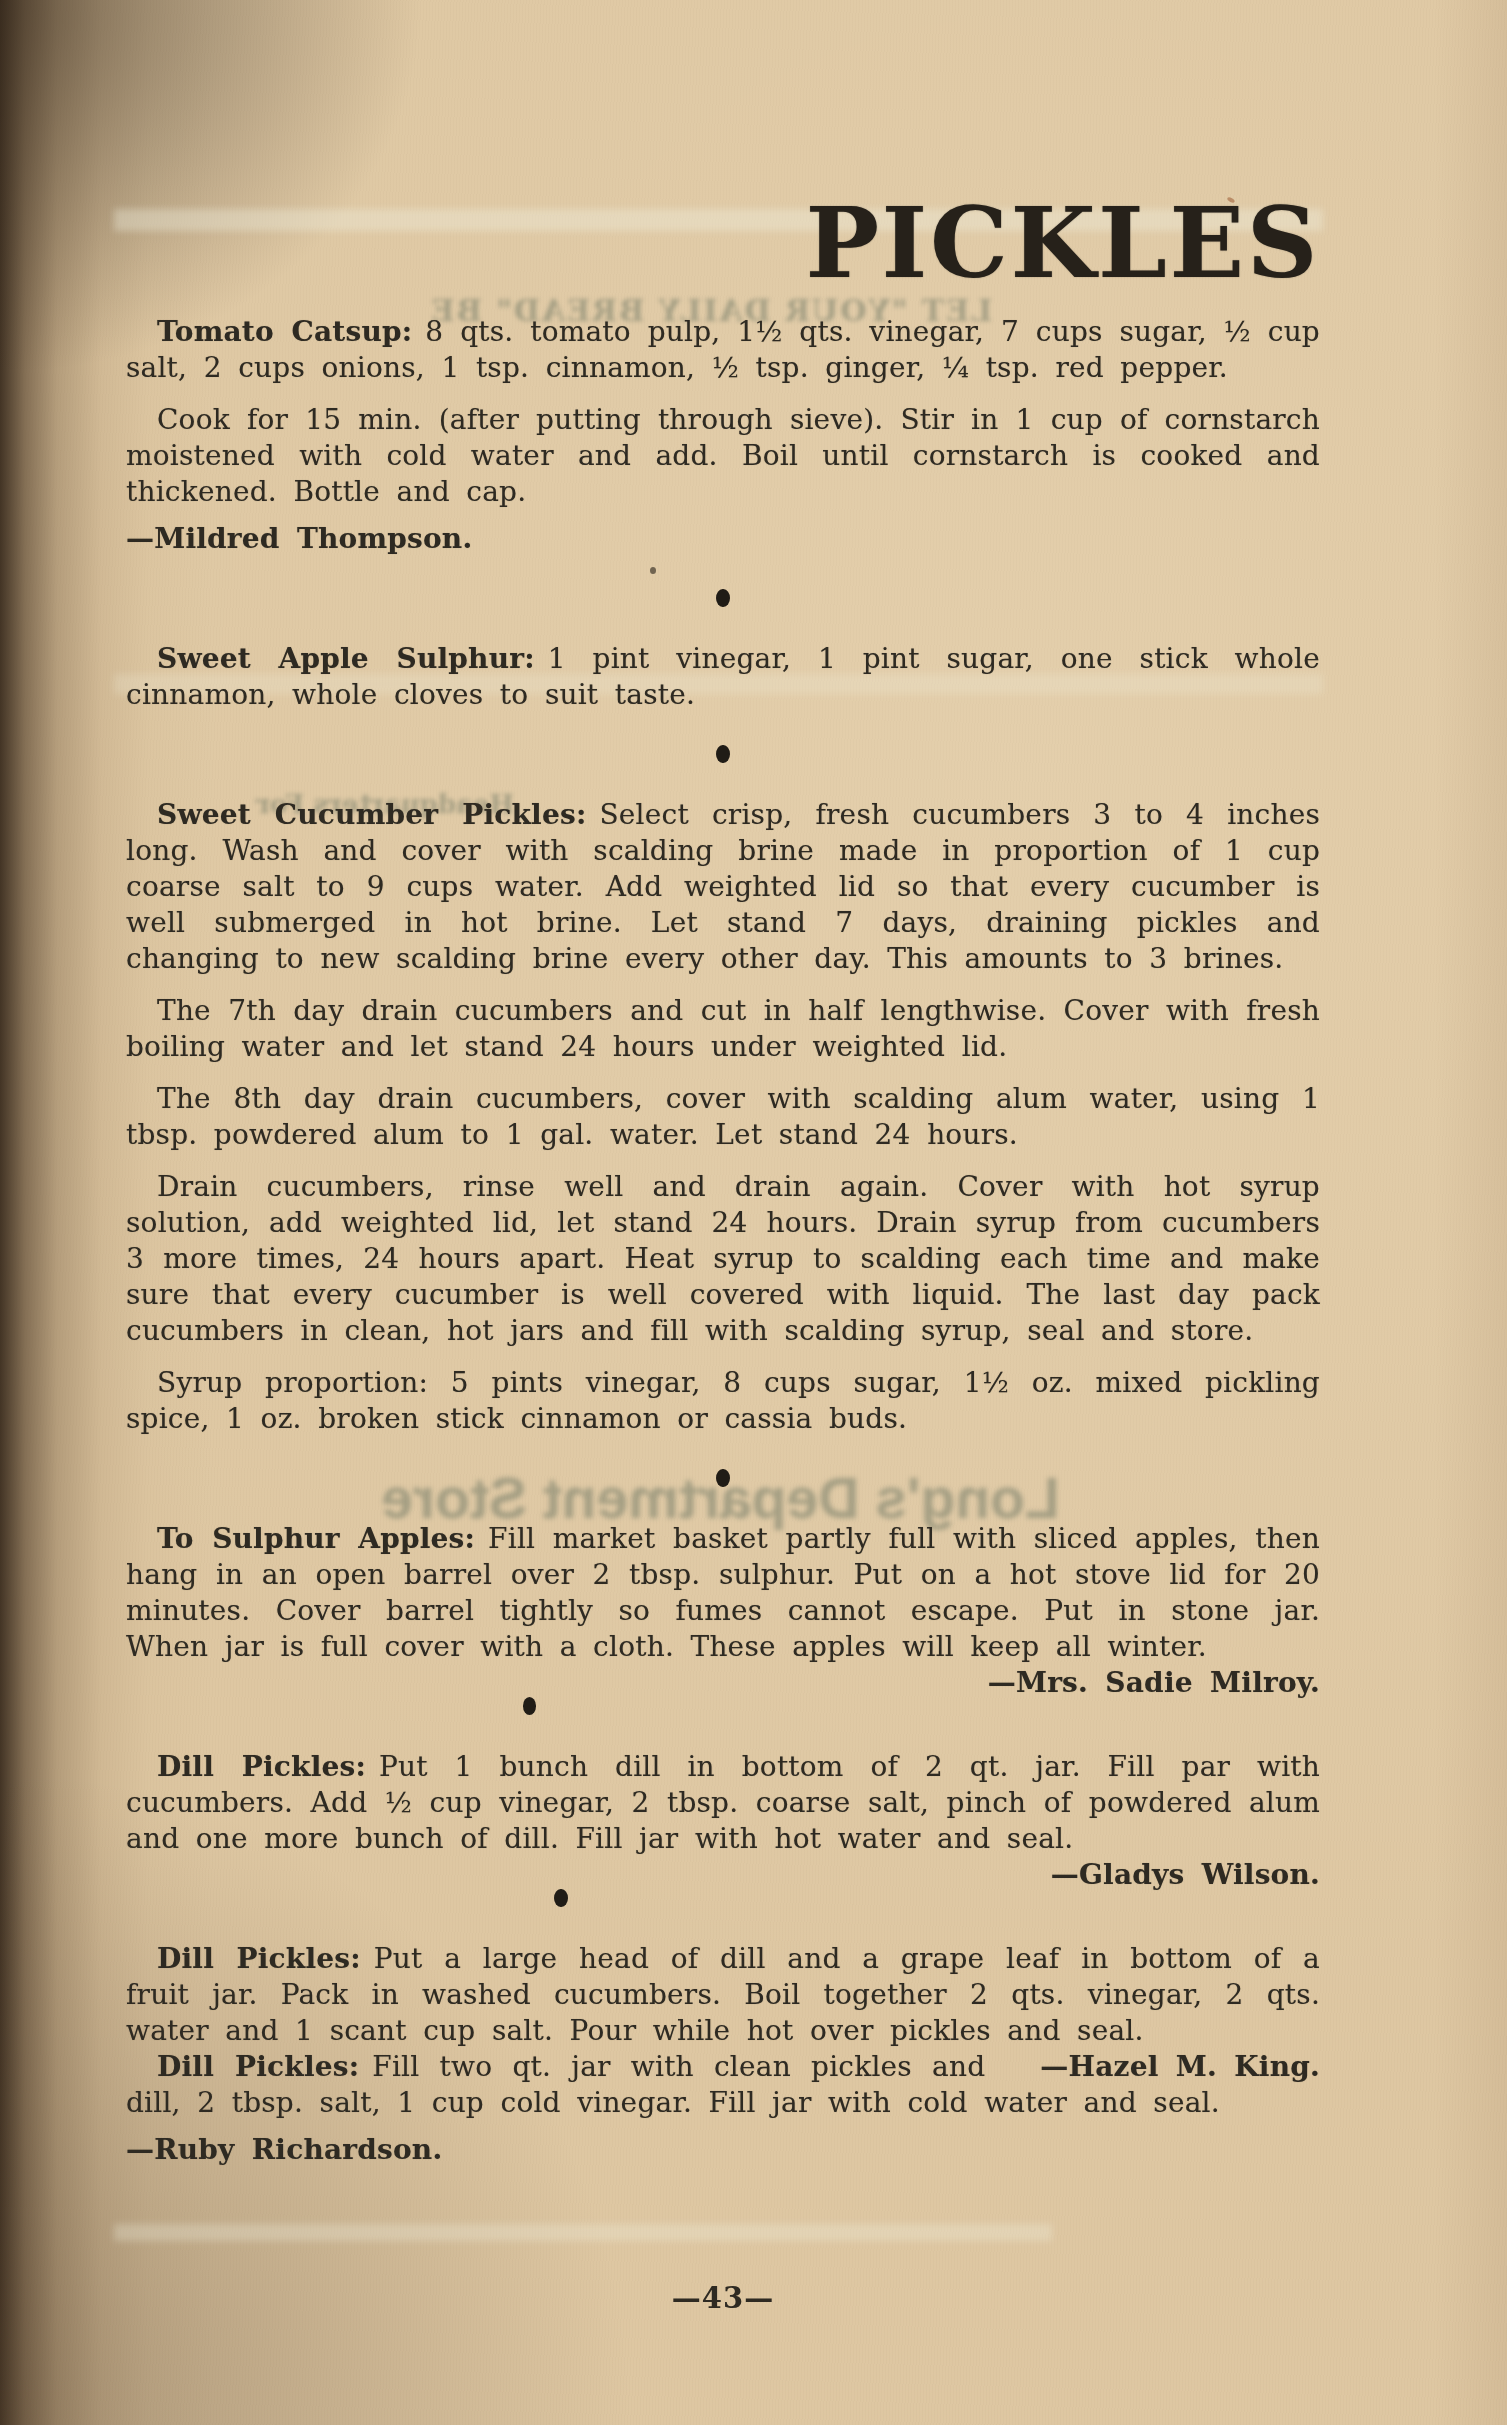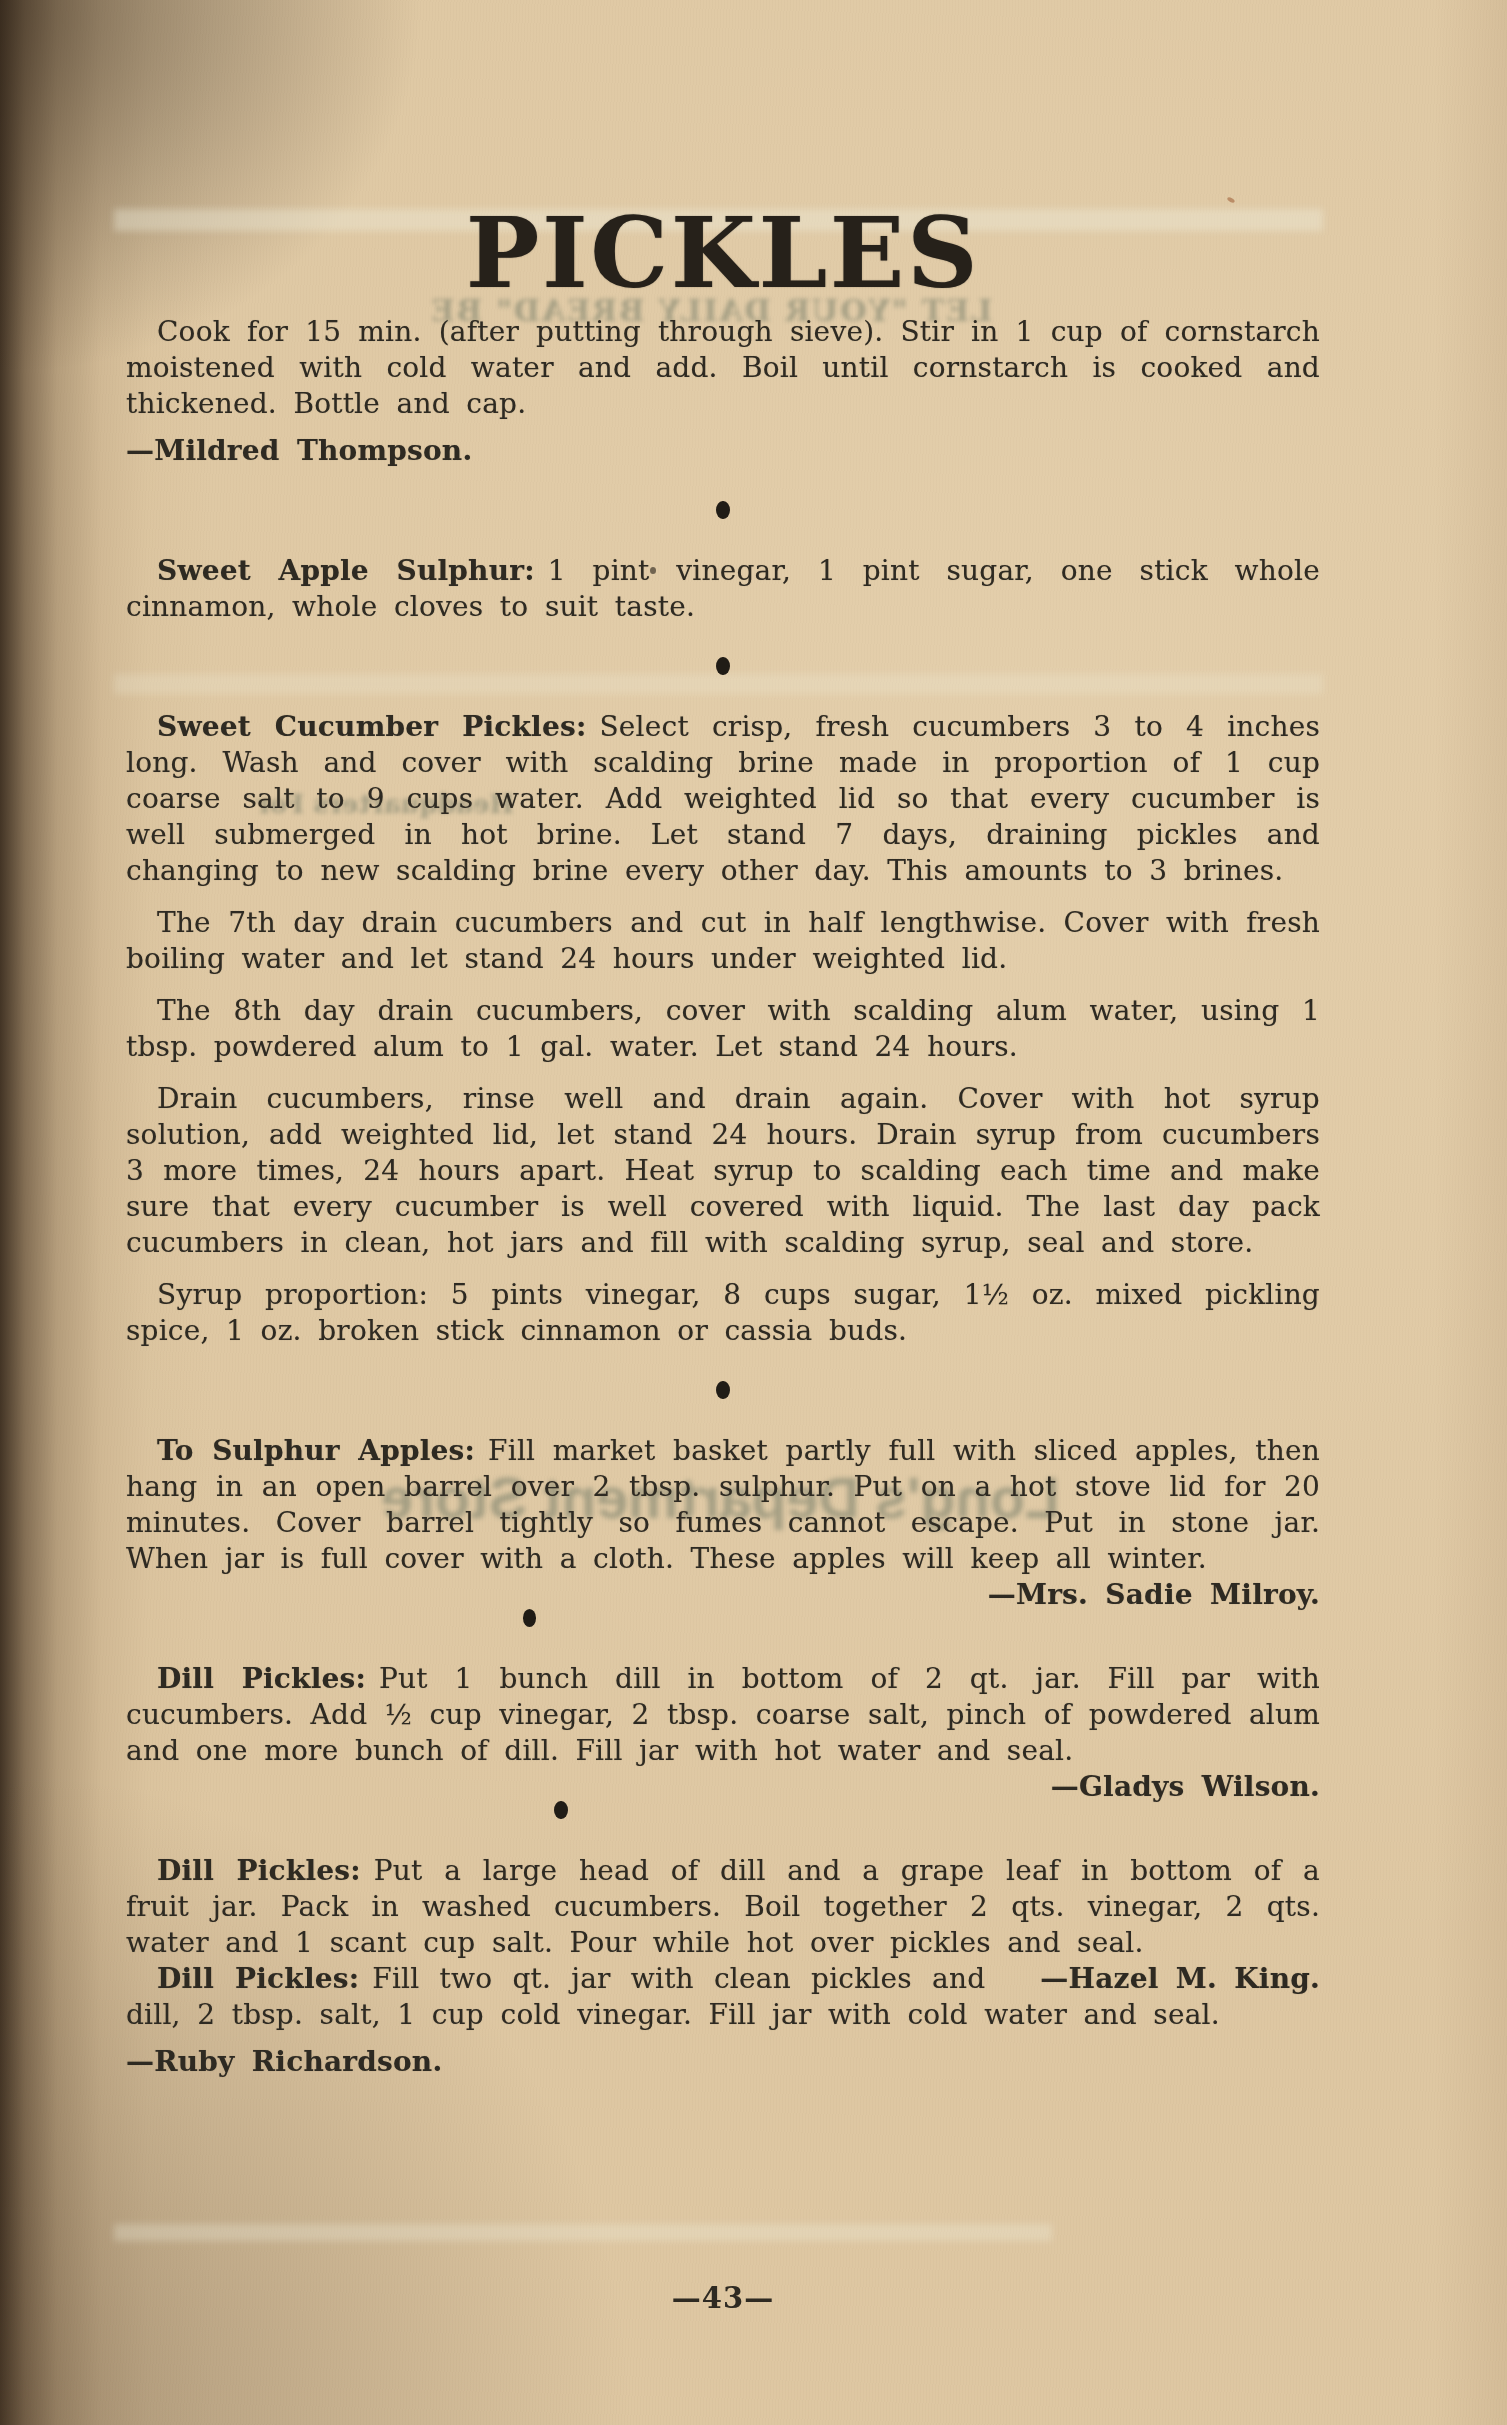--- a/index.html
+++ b/index.html
@@ -20,8 +20,8 @@
       repeating-linear-gradient(93deg, rgba(120,95,65,0.03) 0 1px, rgba(0,0,0,0) 1px 3px);
   }
   .title{
-    position:absolute;top:203px;left:126px;width:1194px;margin:0;
-    text-align:center;font-size:98px;line-height:1.02;font-weight:bold;
+    position:absolute;top:193px;left:126px;width:1194px;margin:0;
+    text-align:right;font-size:98px;line-height:1.02;font-weight:bold;
     letter-spacing:2.5px;color:#26211a;
     text-shadow:0 0 1.5px rgba(38,33,26,.38);
   }

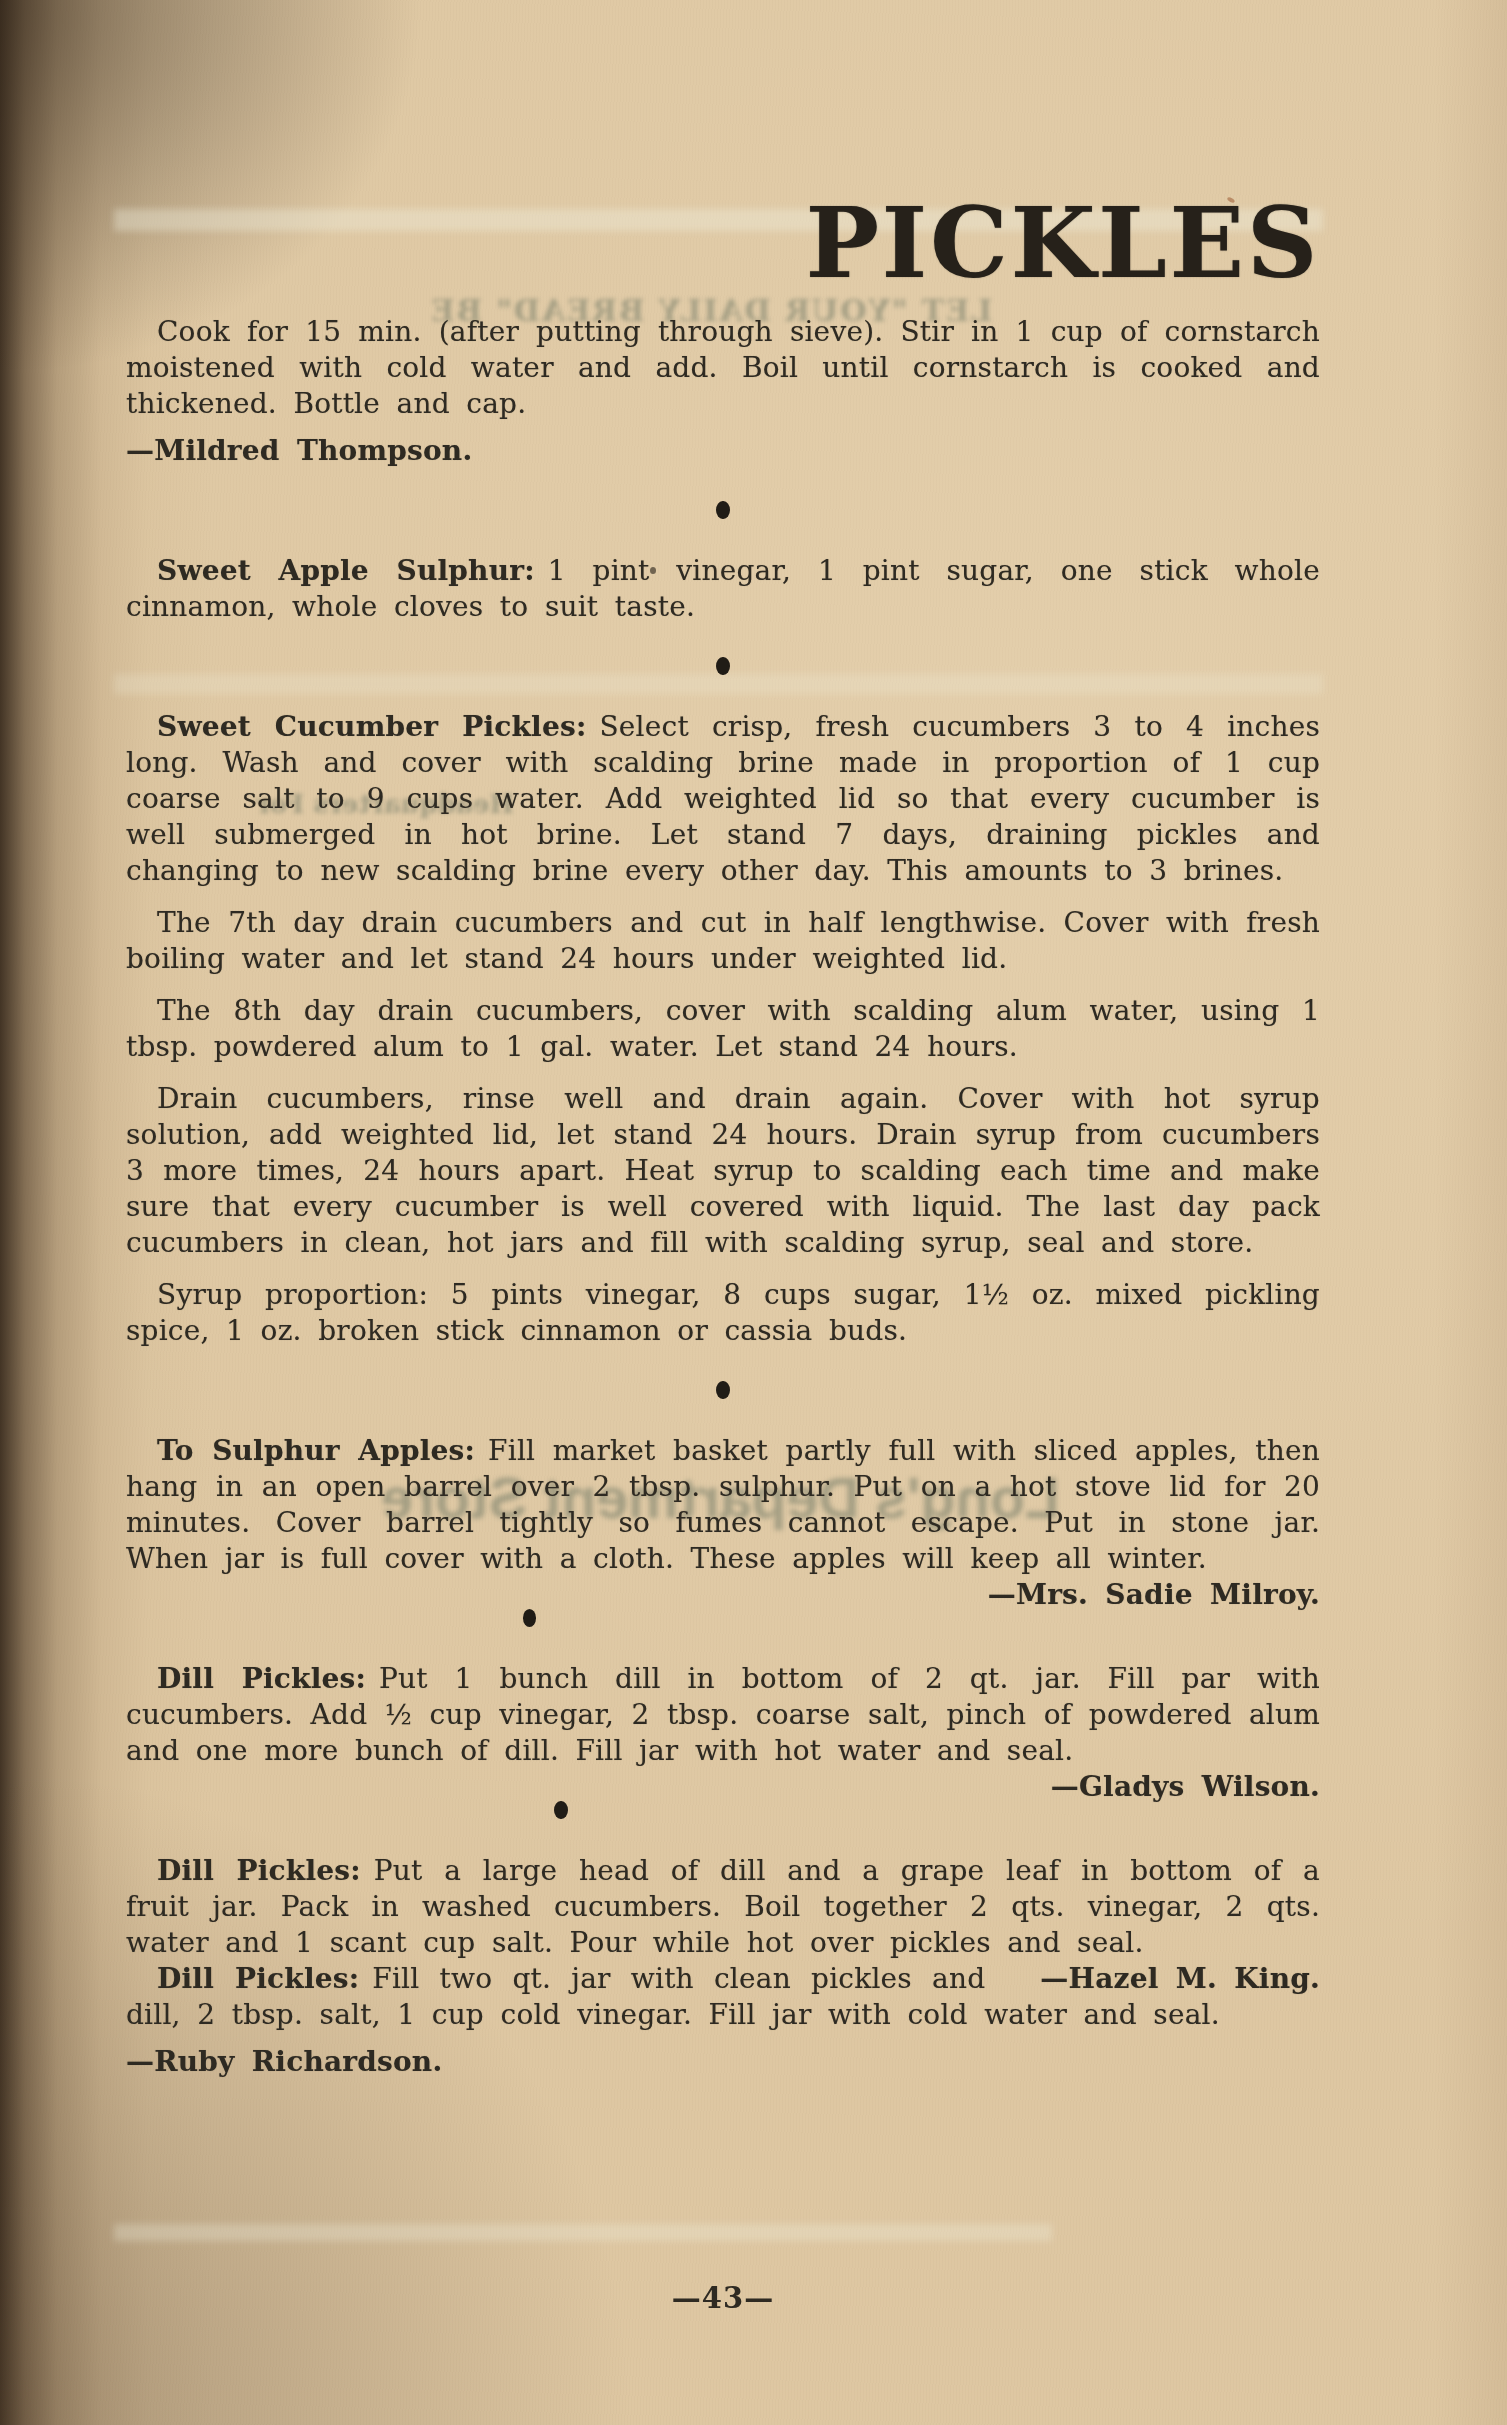--- a/index.html
+++ b/index.html
@@ -79,6 +79,7 @@
 
   <main class="content" id="recipes">
       <section class="recipe">
+        <p class="para"><span class="lead">Tomato Catsup:</span><span>8 qts. tomato pulp, 1½ qts. vinegar, 7 cups sugar, ½ cup salt, 2 cups onions, 1 tsp. cinnamon, ½ tsp. ginger, ¼ tsp. red pepper.</span></p>
         <p class="para"><span>Cook for 15 min. (after putting through sieve). Stir in 1 cup of cornstarch moistened with cold water and add. Boil until cornstarch is cooked and thickened. Bottle and cap.</span></p>
         <div class="sig-line">—Mildred Thompson.</div>
       </section>

